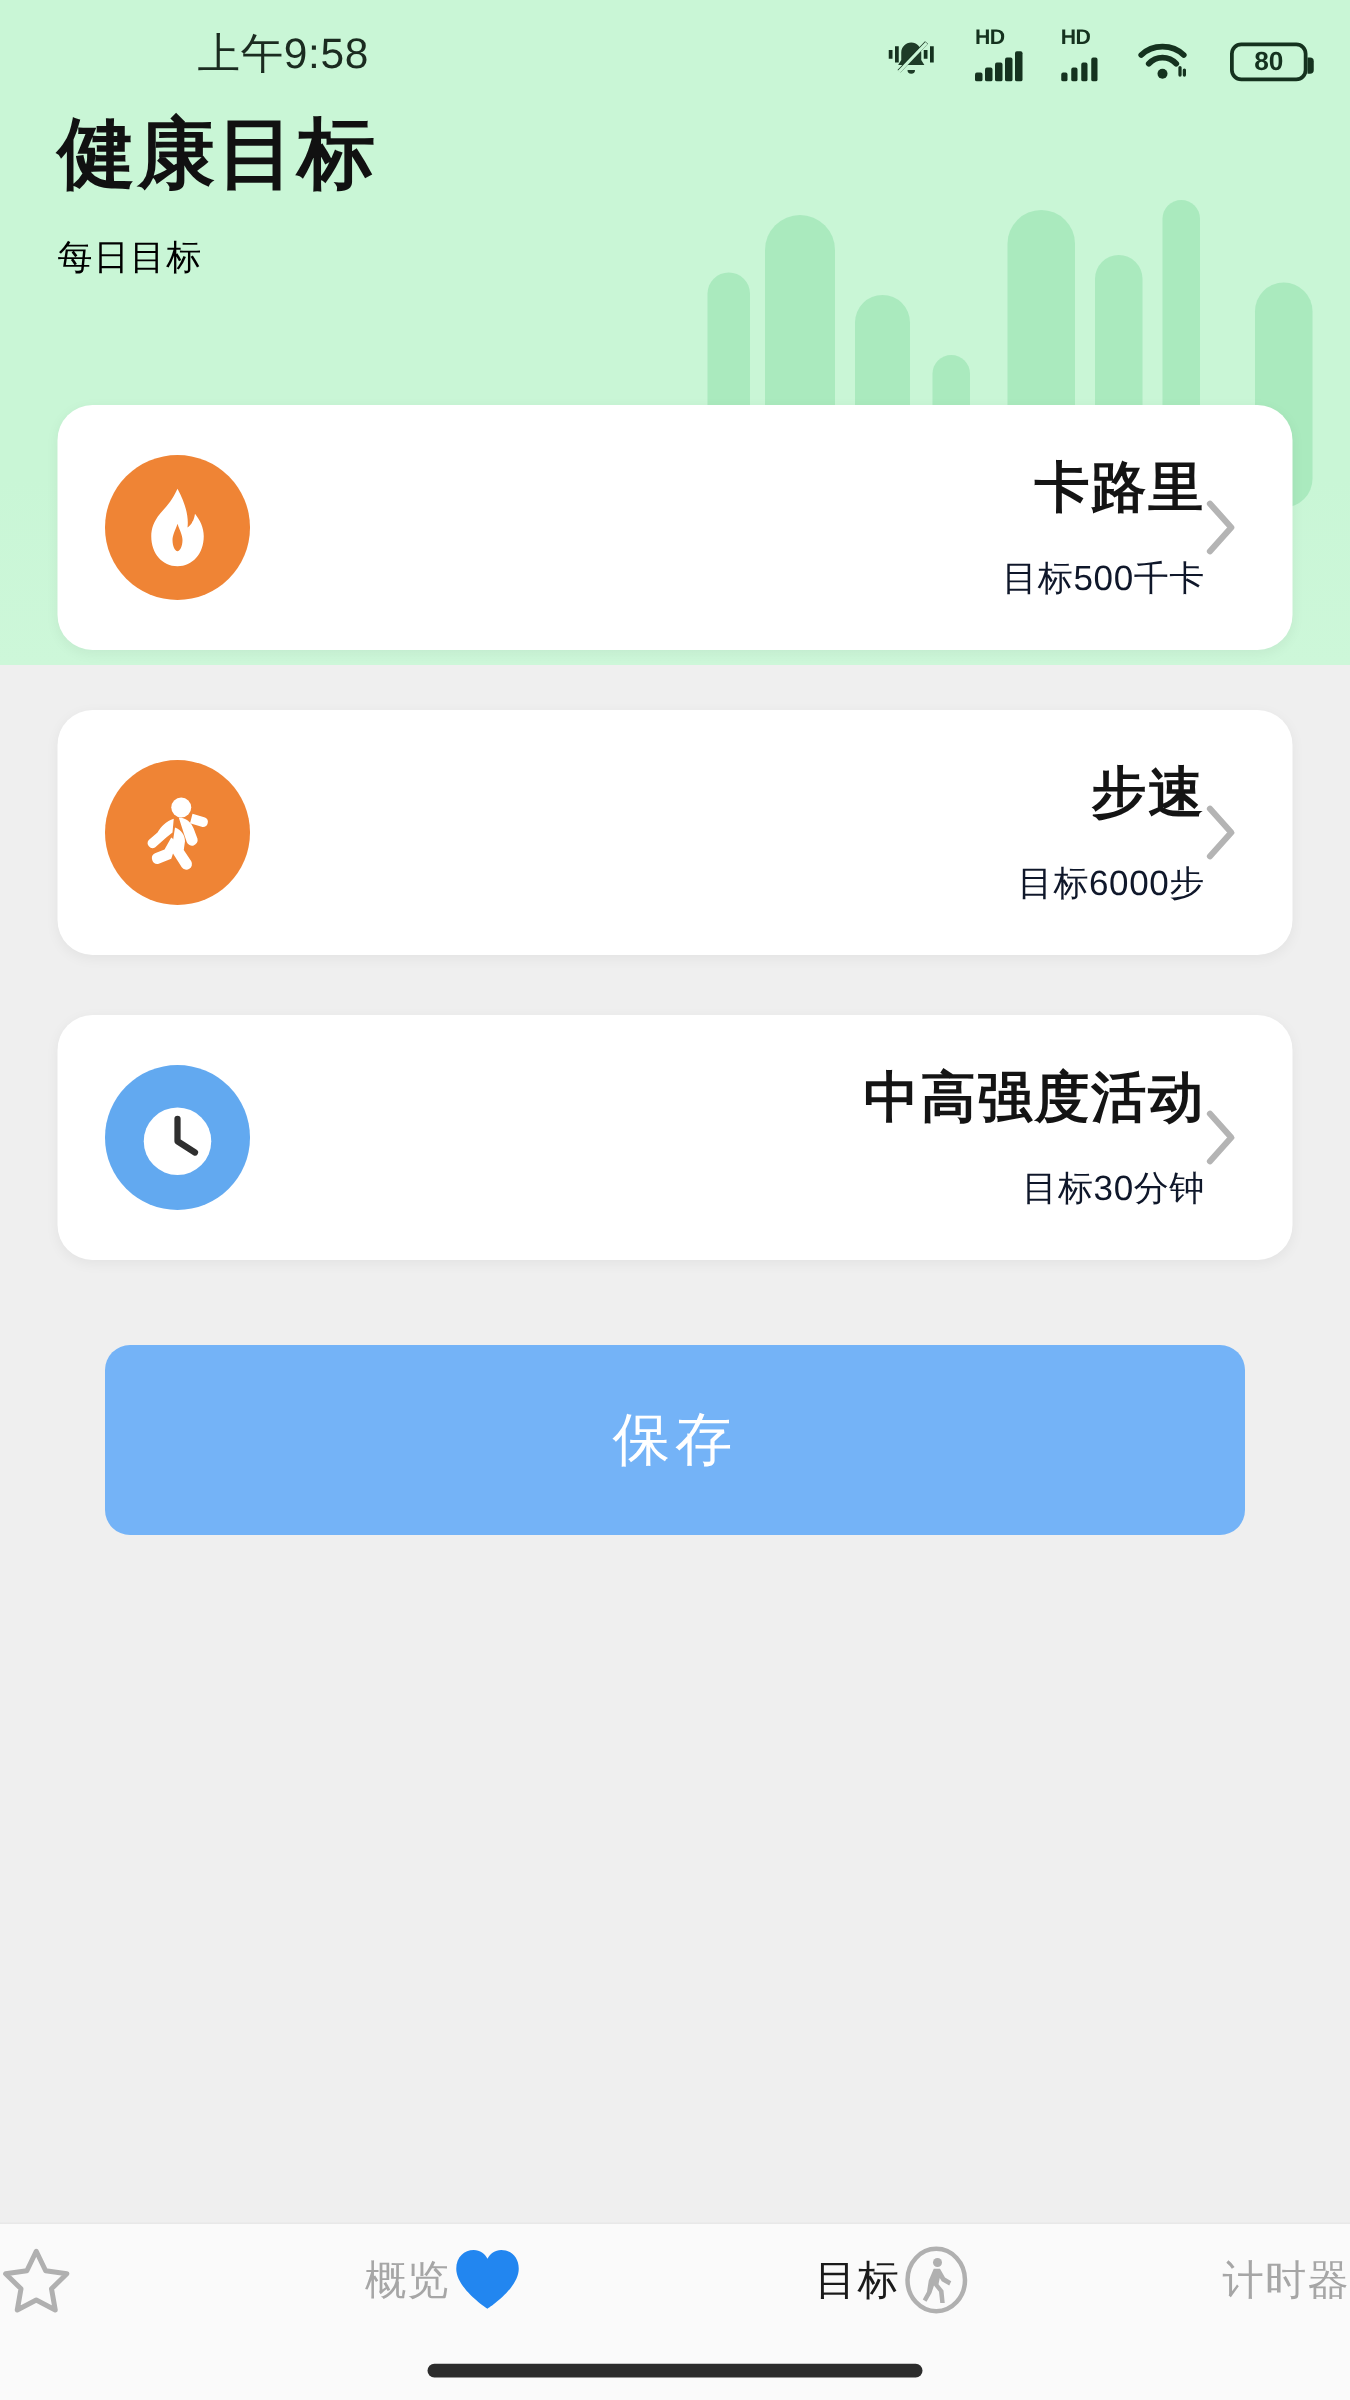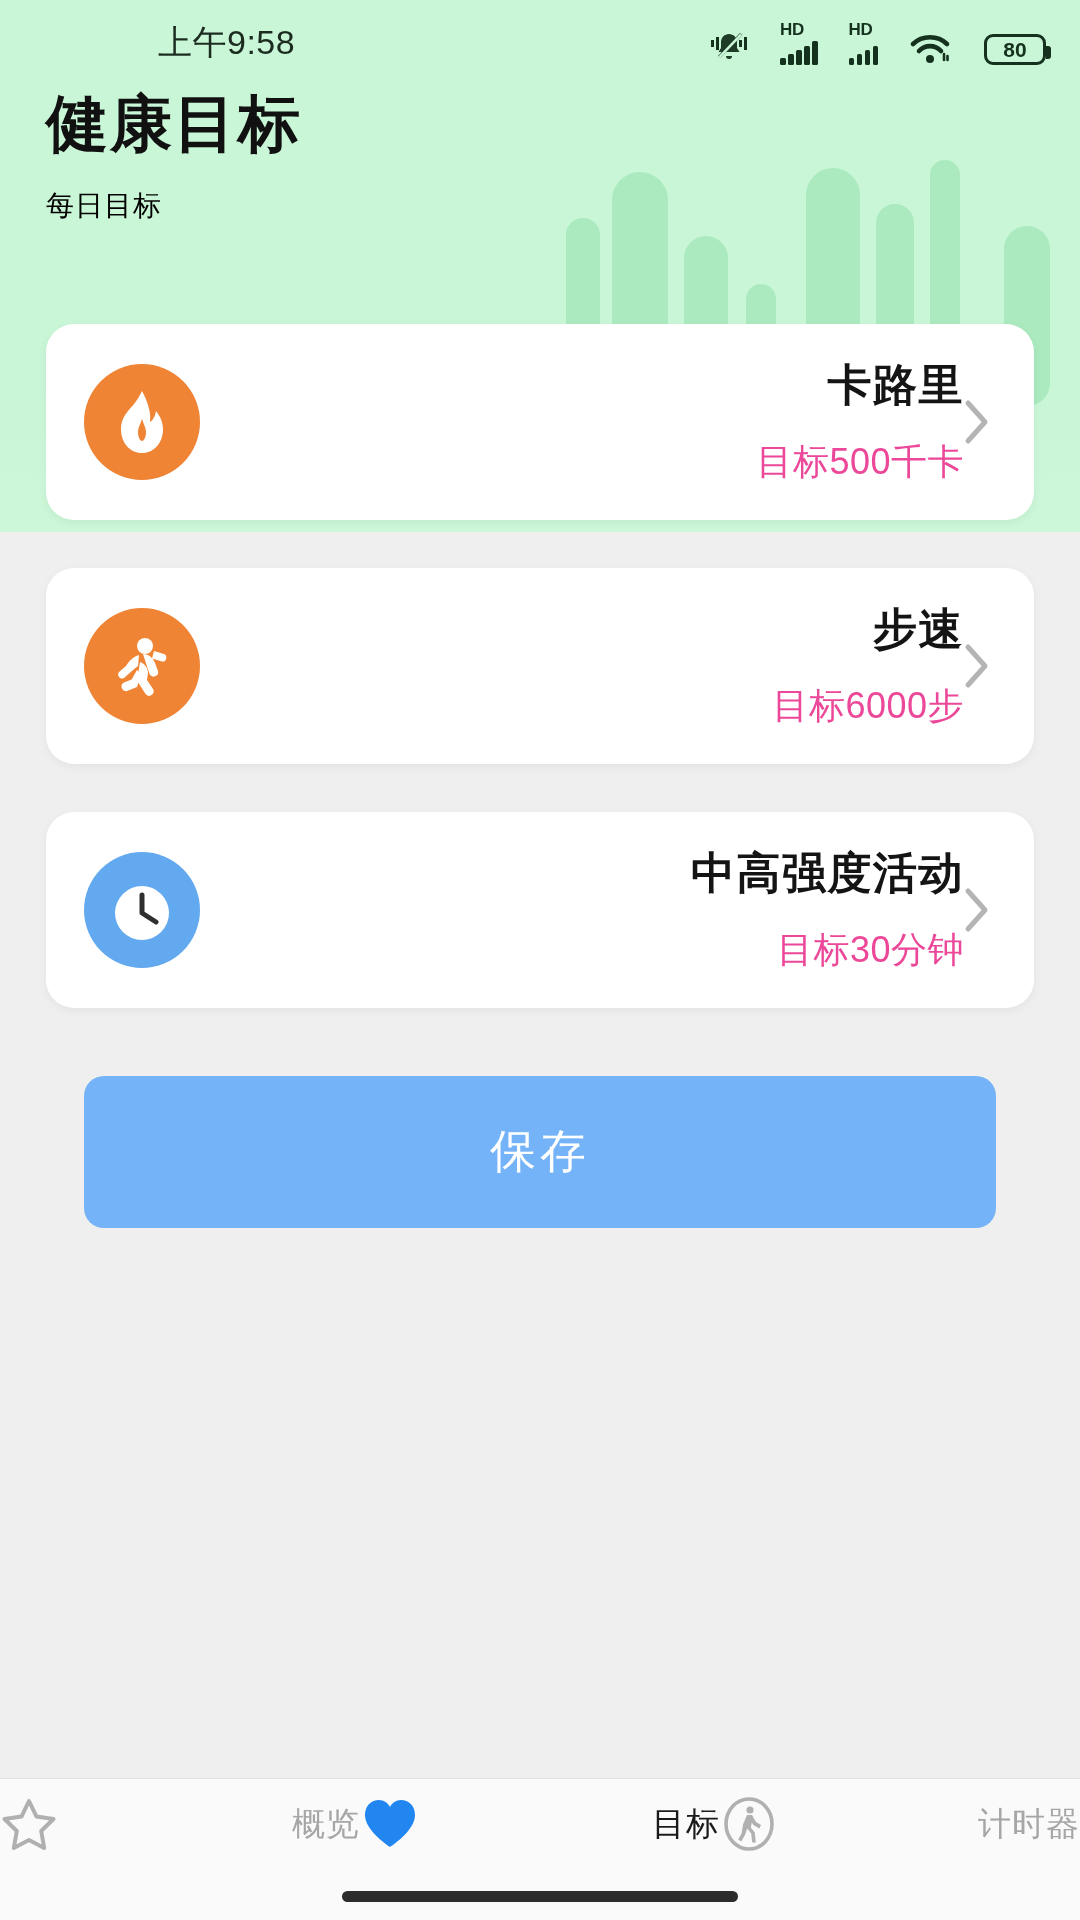--- a/index.html
+++ b/index.html
@@ -63,7 +63,7 @@
   .ic-blue { background:#62a9f0; }
   .card-text { flex:1; margin-left:44px;text-align:right; }
   .card-title { font-size:44px; font-weight:700; color:#141414; letter-spacing:1.5px; line-height:1.25; }
-  .card-sub { margin-top:26px; font-size:36px; color:#ec4899; letter-spacing:.5px; }
+  .card-sub { margin-top:26px; font-size:28px; color:#0f172a; letter-spacing:.5px; }
   .chev { width:26px; height:46px; flex:0 0 26px; margin-right:8px; }
 
   

